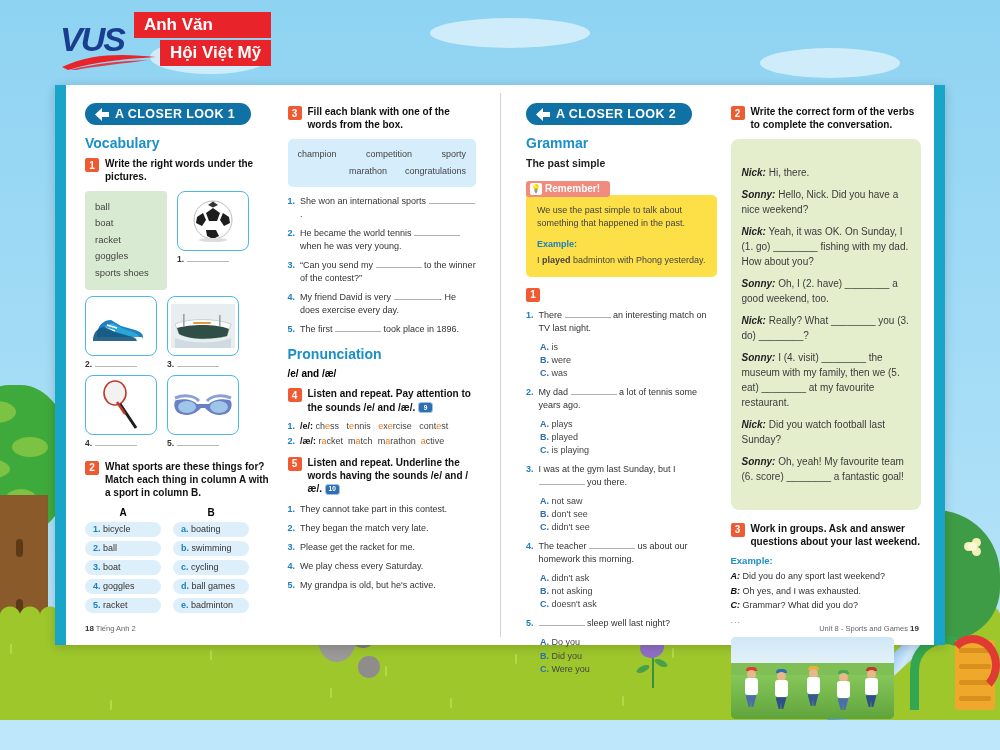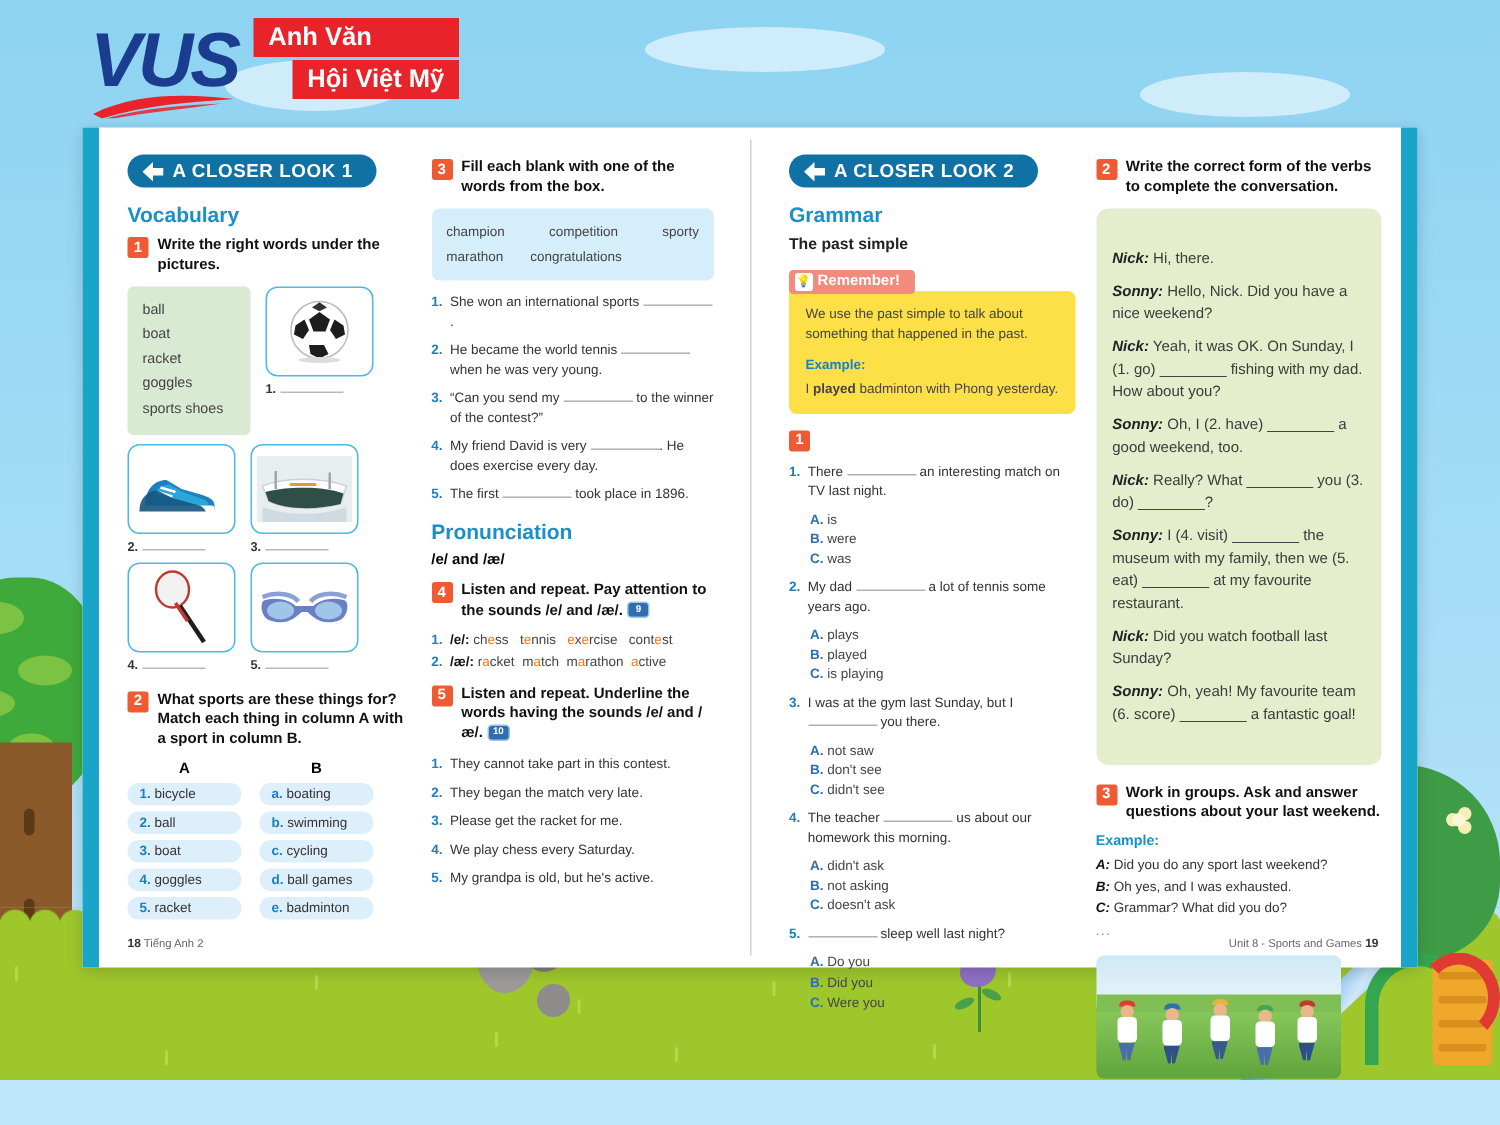--- a/index.html
+++ b/index.html
@@ -46,7 +46,7 @@
 
   
   #header{ position:absolute; top:10px; left:60px; height:58px; display:flex; align-items:center; gap:10px; z-index:5;}
-  #vus{ font-family:"Liberation Sans", sans-serif; font-weight:bold; font-style:italic; font-size:51px;
+  #vus{ font-family:"Liberation Sans", sans-serif; font-weight:bold; font-style:italic; font-size:34px;
         color:#1b3d8f; letter-spacing:-2px; position:relative; line-height:1;}
   #vus-swoosh{ position:absolute; left:2px; bottom:-14px; width:96px; height:16px;}
   #tagline{ display:flex; flex-direction:column; gap:2px;}

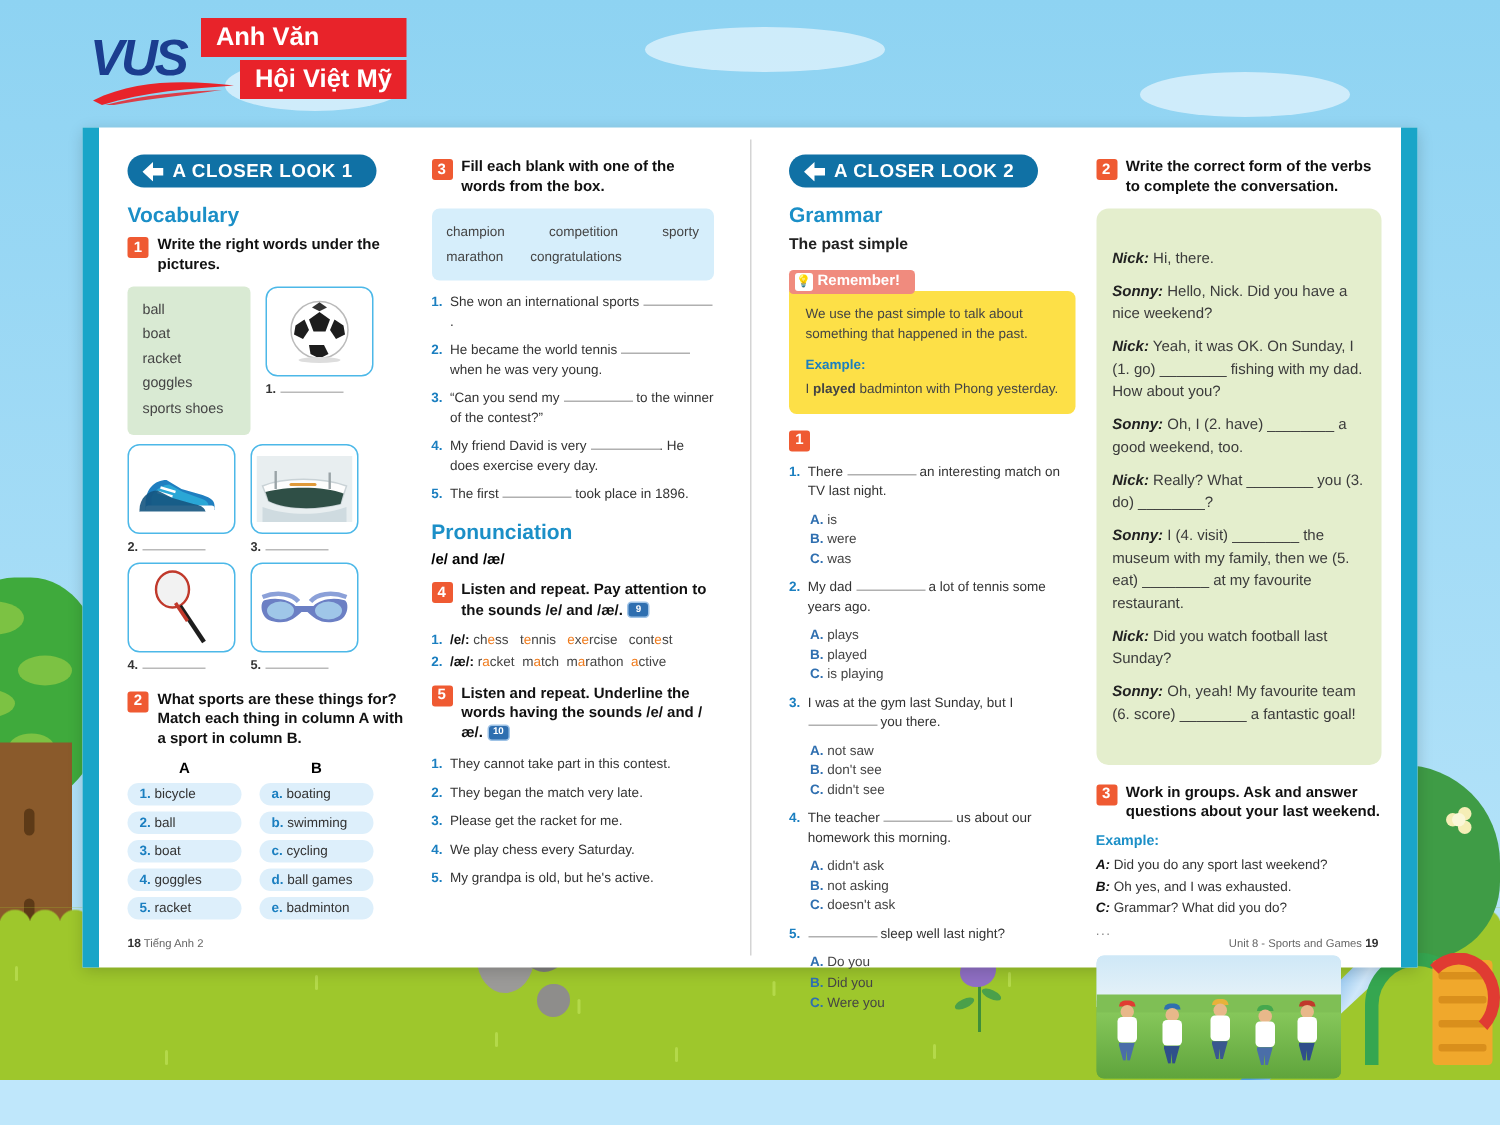--- a/index.html
+++ b/index.html
@@ -382,7 +382,7 @@
             <span>competition</span>
             <span>sporty</span>
           </div>
-          <div class="row" style="justify-content:flex-start;gap:18px;">
+          <div class="row" style="justify-content:flex-end;gap:18px;">
             <span>marathon</span>
             <span>congratulations</span>
           </div>

